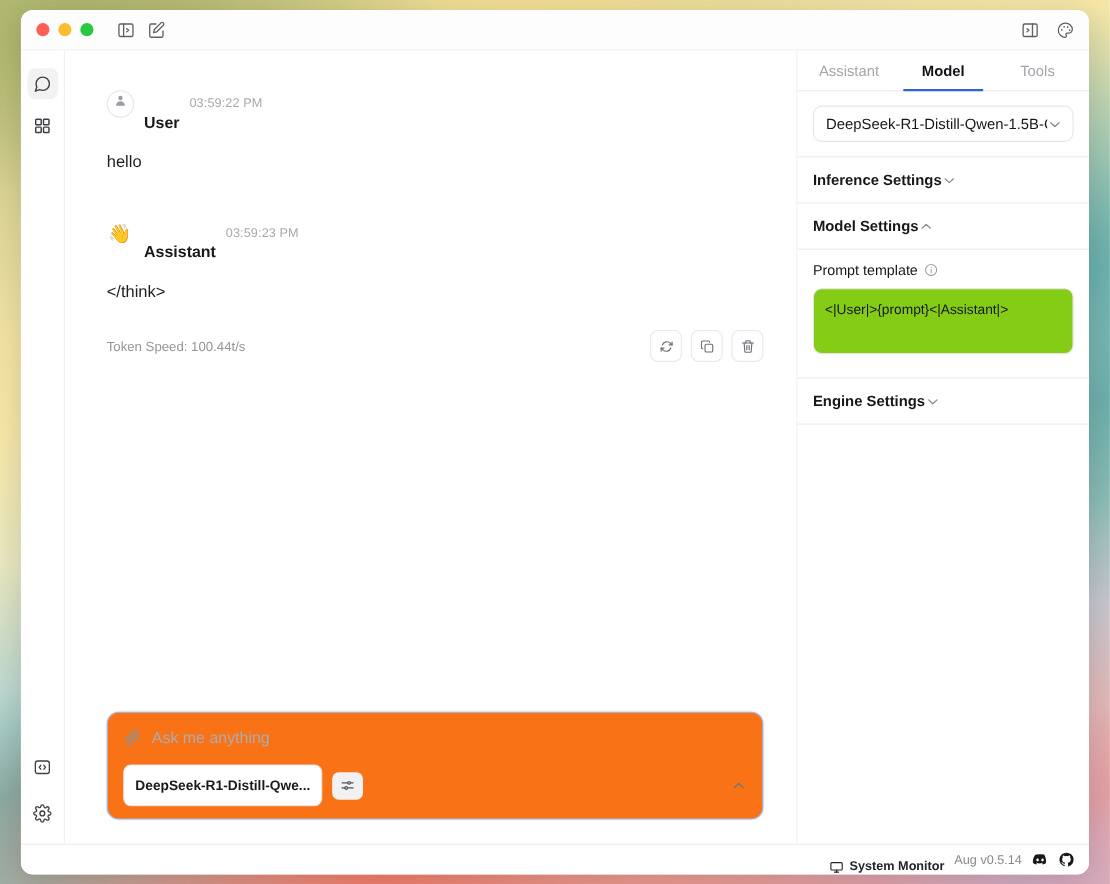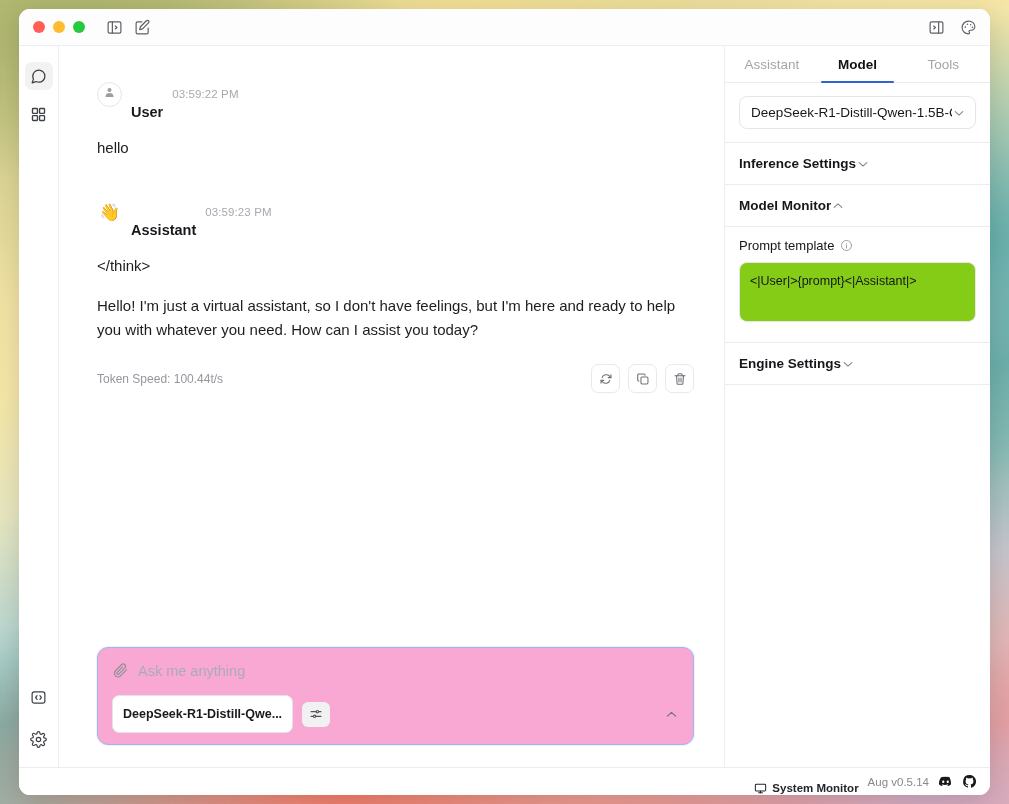--- a/index.html
+++ b/index.html
@@ -521,7 +521,7 @@
         </div>
 
         <div class="accordion">
-          <span class="accordion-title">Model Monitor</span>
+          <span class="accordion-title">Model Settings</span>
           <span>
             <svg class="chev" viewBox="0 0 24 24" fill="none" stroke="currentColor" stroke-width="1.9" stroke-linecap="round" stroke-linejoin="round">
               <polyline points="5.5,14.5 12,8.5 18.5,14.5"></polyline>

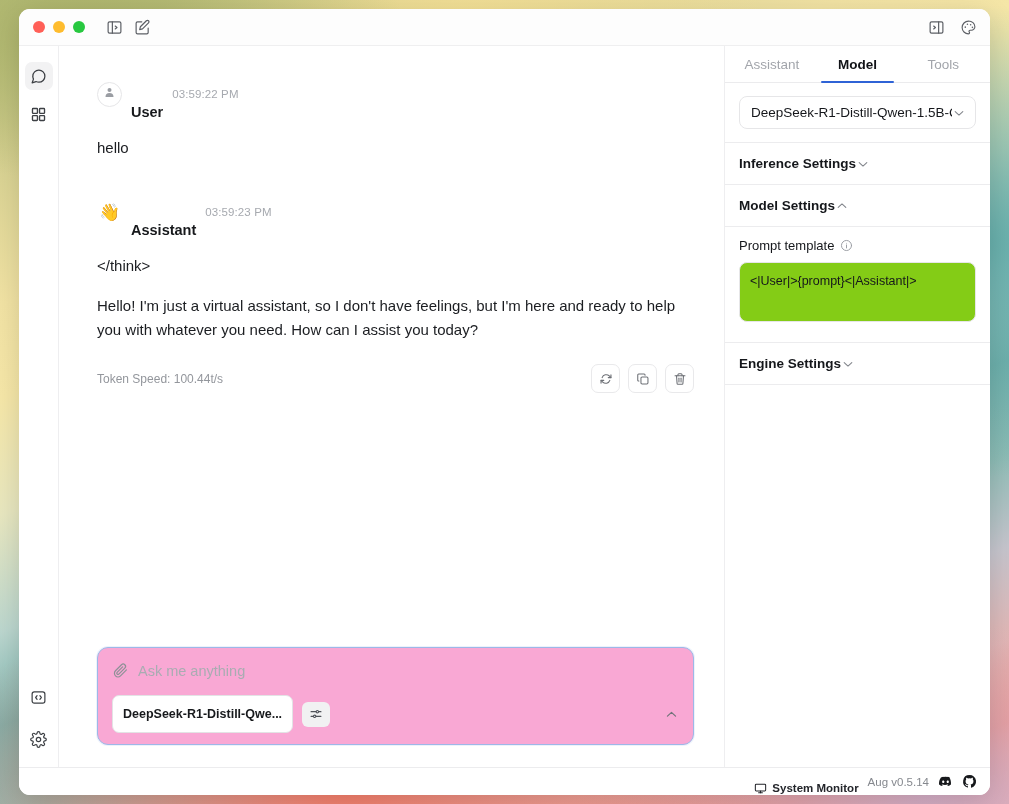--- a/index.html
+++ b/index.html
@@ -417,7 +417,6 @@
             </div>
             <div class="msg-body">
               <div class="thinkline">&lt;/think&gt;</div>
-              <div class="answer">Hello! I'm just a virtual assistant, so I don't have feelings, but I'm here and ready to help you with whatever you need. How can I assist you today?</div>
             </div>
             <div class="msg-footer">
               <span class="tokenspeed">Token Speed: 100.44t/s</span>

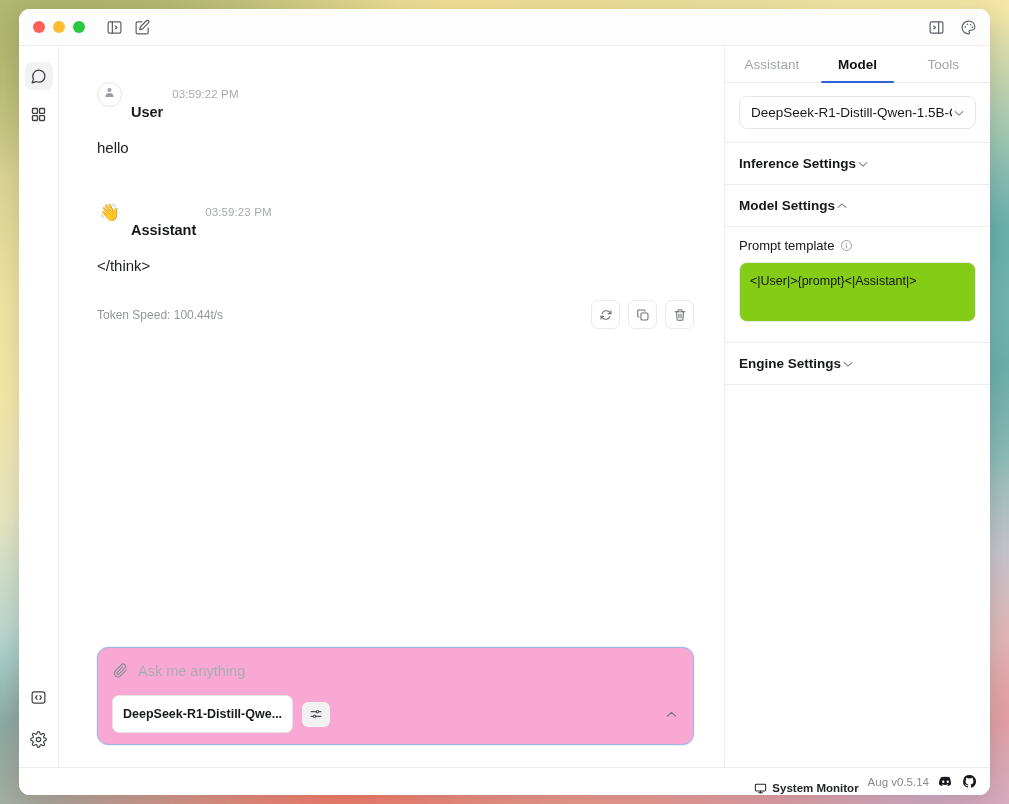--- a/index.html
+++ b/index.html
@@ -160,7 +160,7 @@
   .composer {
     border: 1px solid #9db8e8;
     border-radius: 11px;
-    background: #f9a8d4;
+    background: #f97316;
     padding: 14px 14px 11px 14px;
     box-shadow: 0 0 0 1px rgba(157,184,232,0.18);
     height: 98px;

